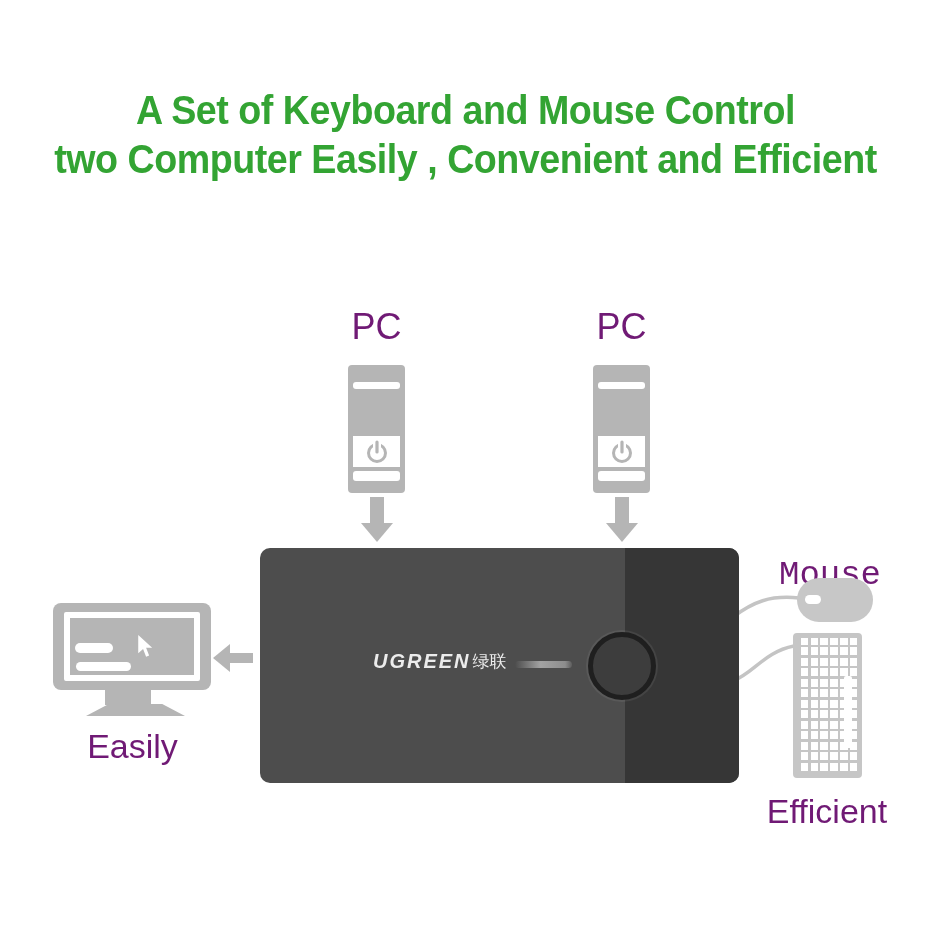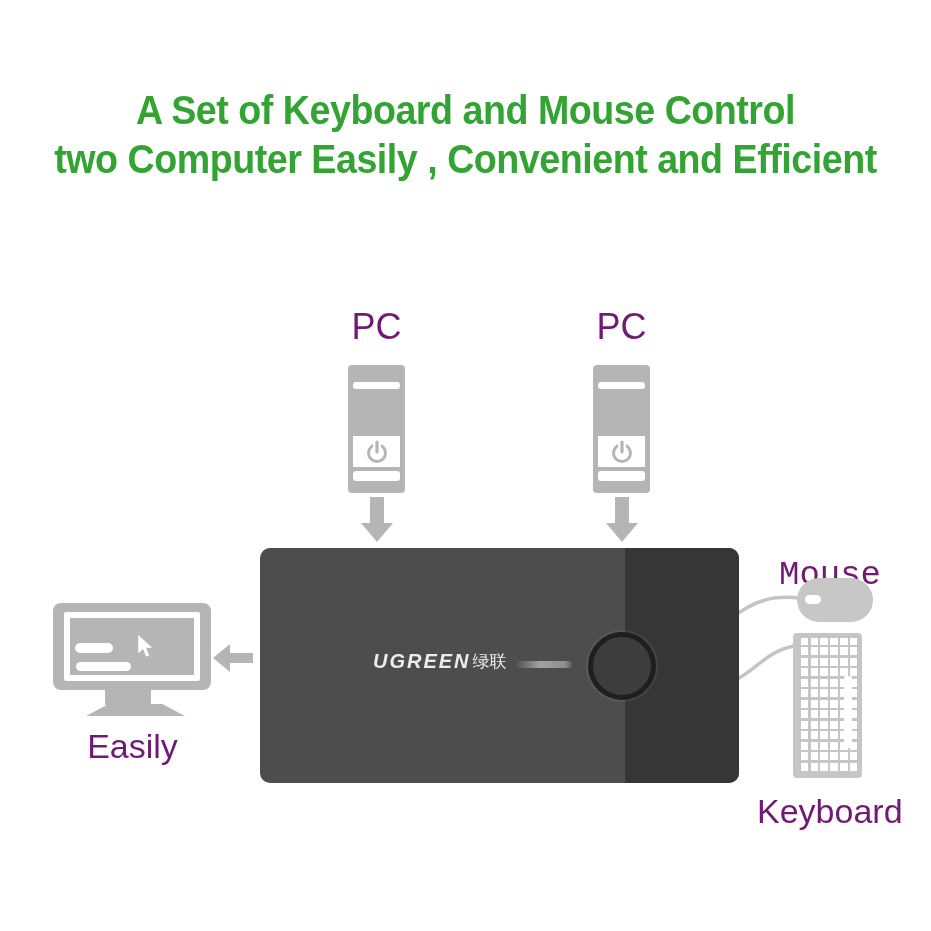--- a/index.html
+++ b/index.html
@@ -165,7 +165,7 @@
   <div class="keyboard-body">
     <div class="spacebar"></div>
   </div>
-  <div class="dev-label lbl-std" style="left:757px;top:792px;width:140px;">Keyboard</div>
+  <div class="dev-label lbl-std" style="left:757px;top:792px;width:140px;">Efficient</div>
 
 </div>
 

